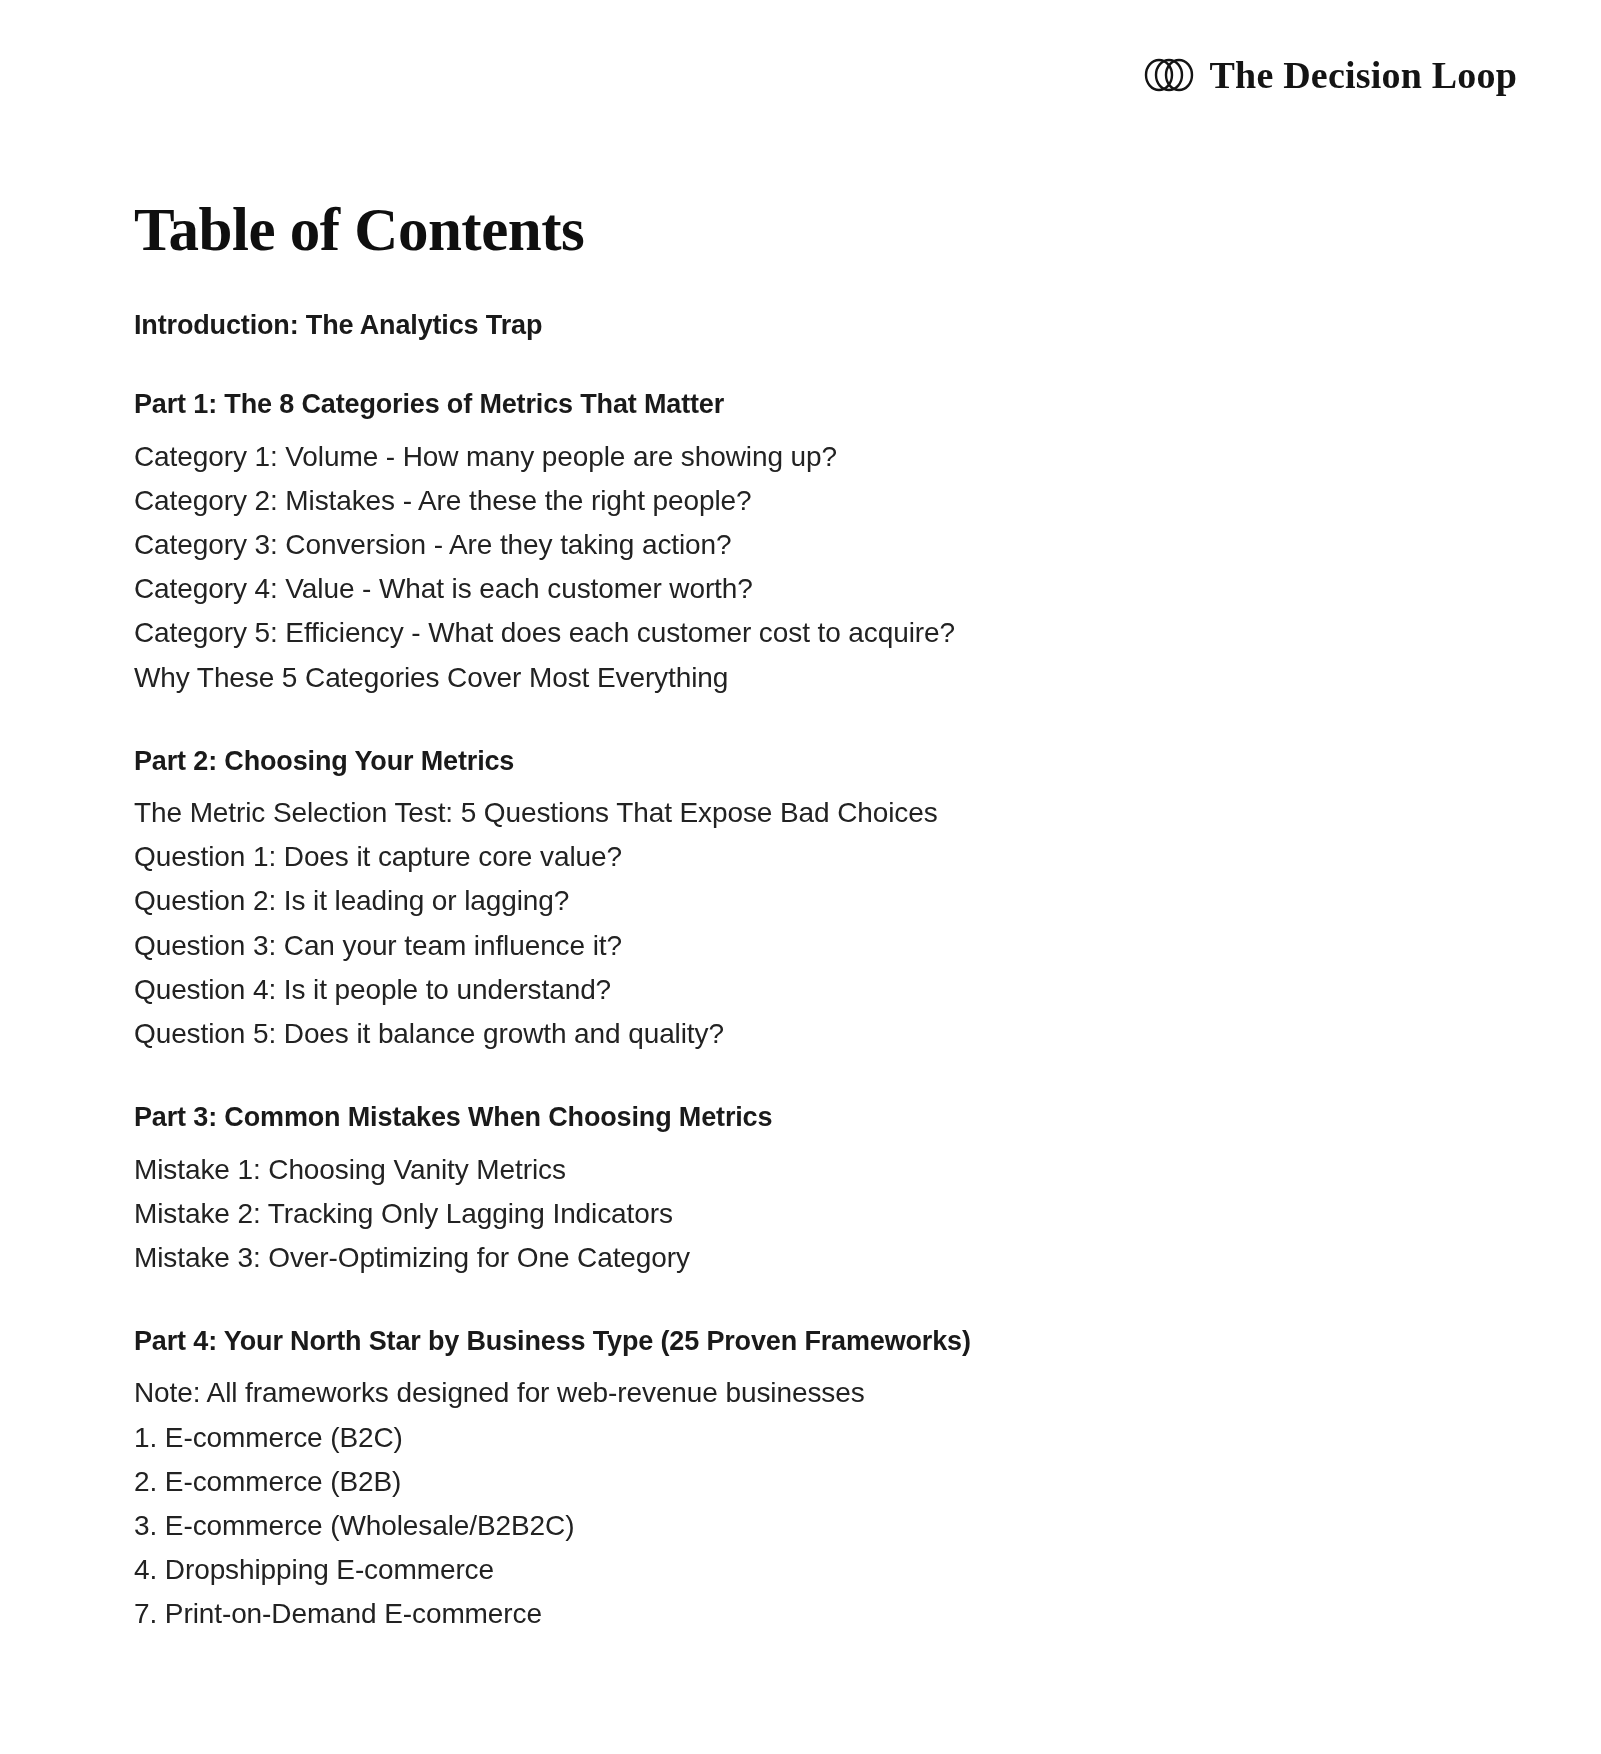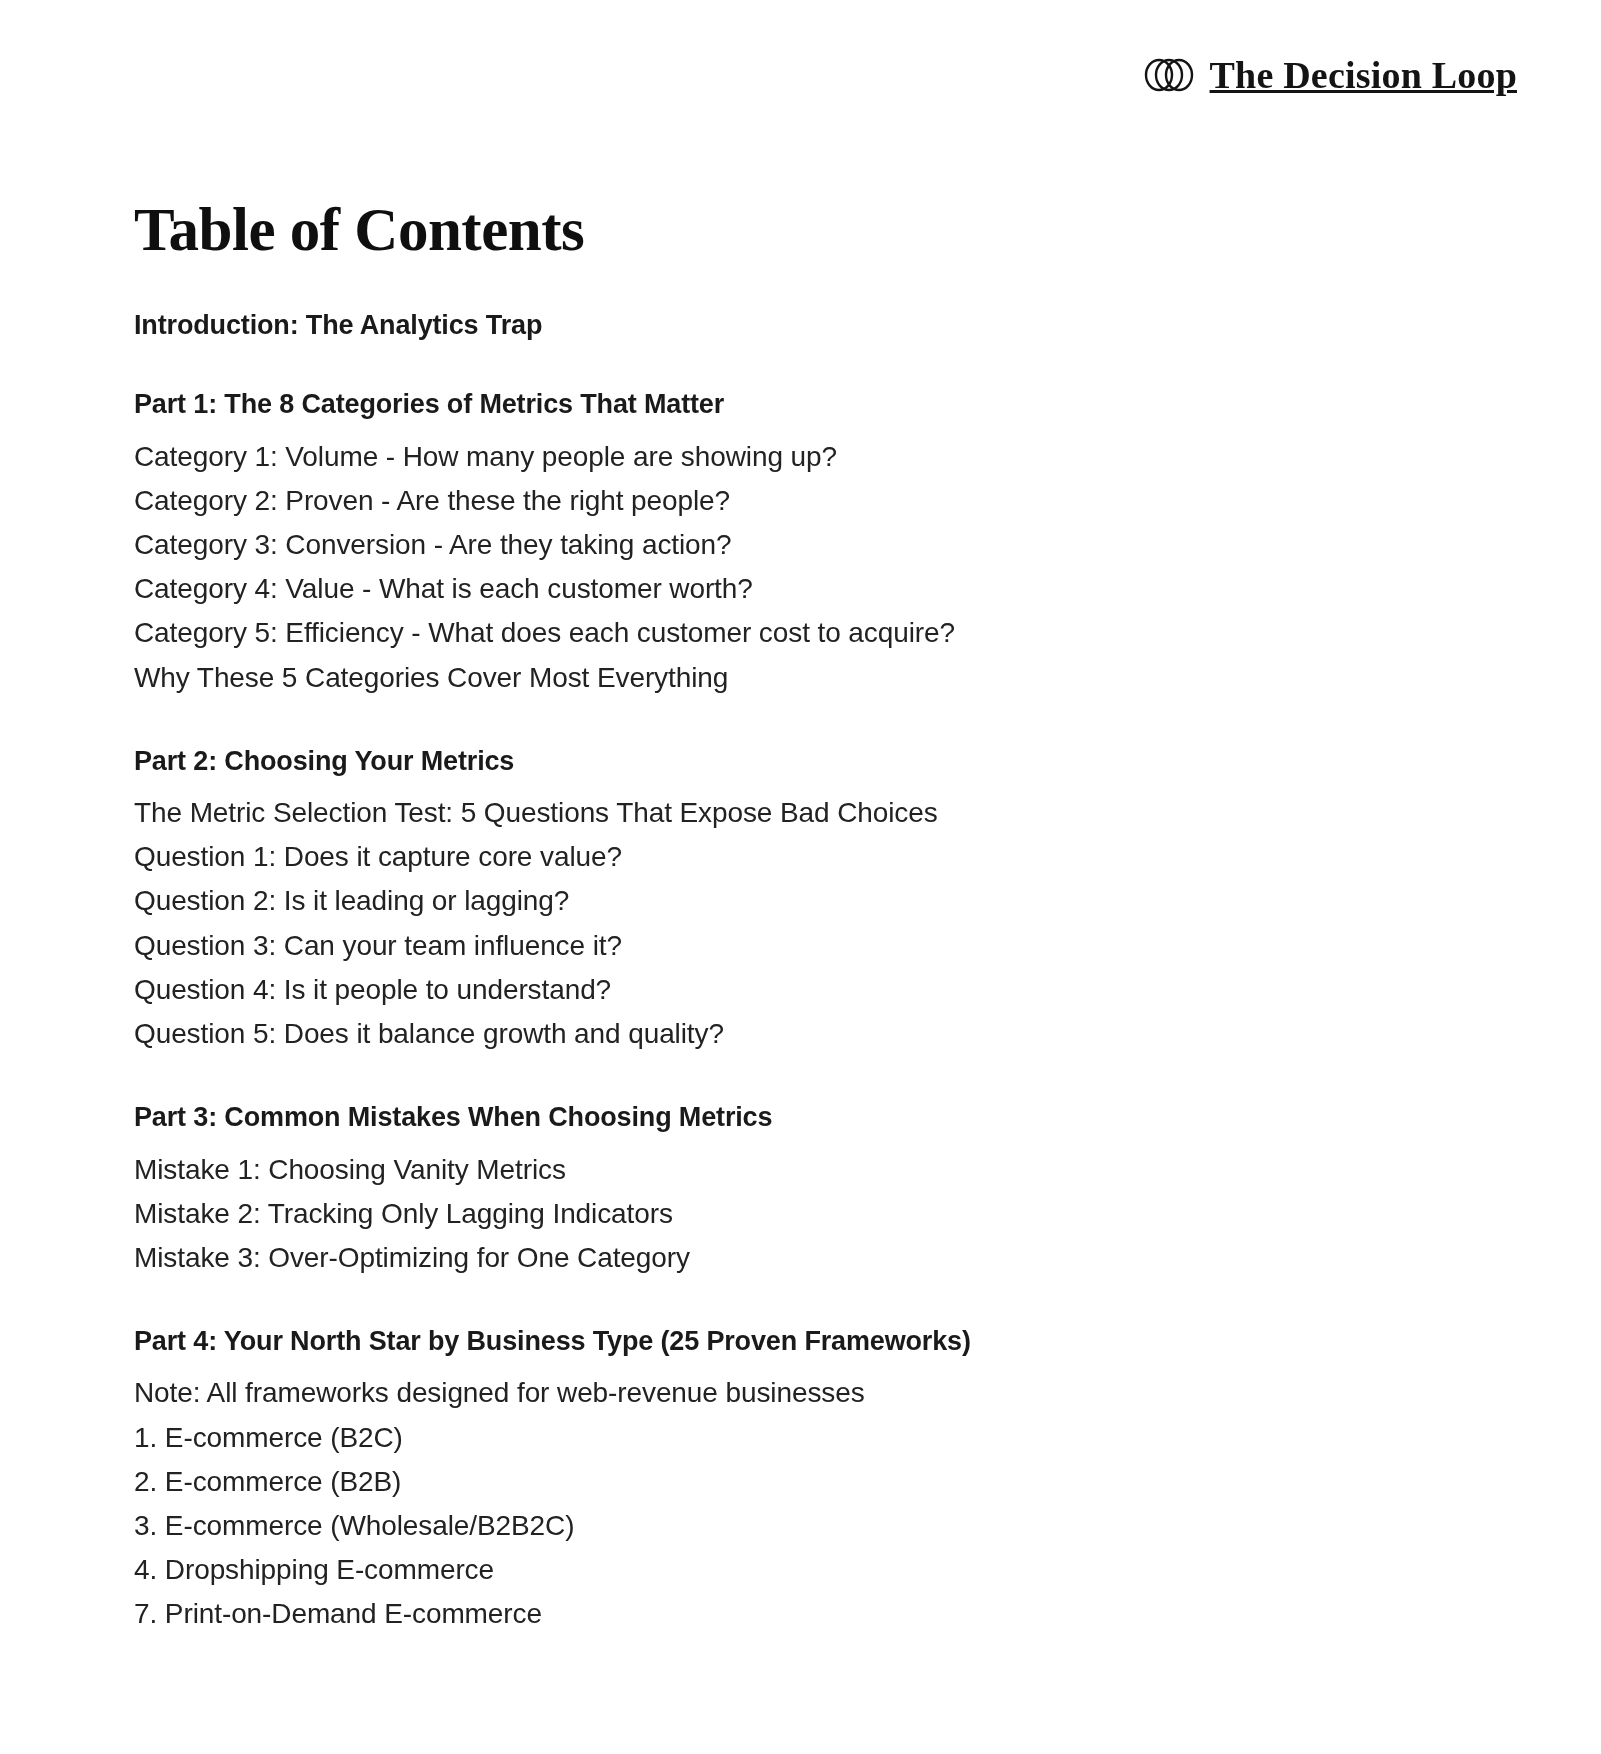--- a/index.html
+++ b/index.html
@@ -40,7 +40,6 @@
     color: #141414;
     white-space: nowrap;
     line-height: 1;
-    text-decoration: underline;
   }
 
   

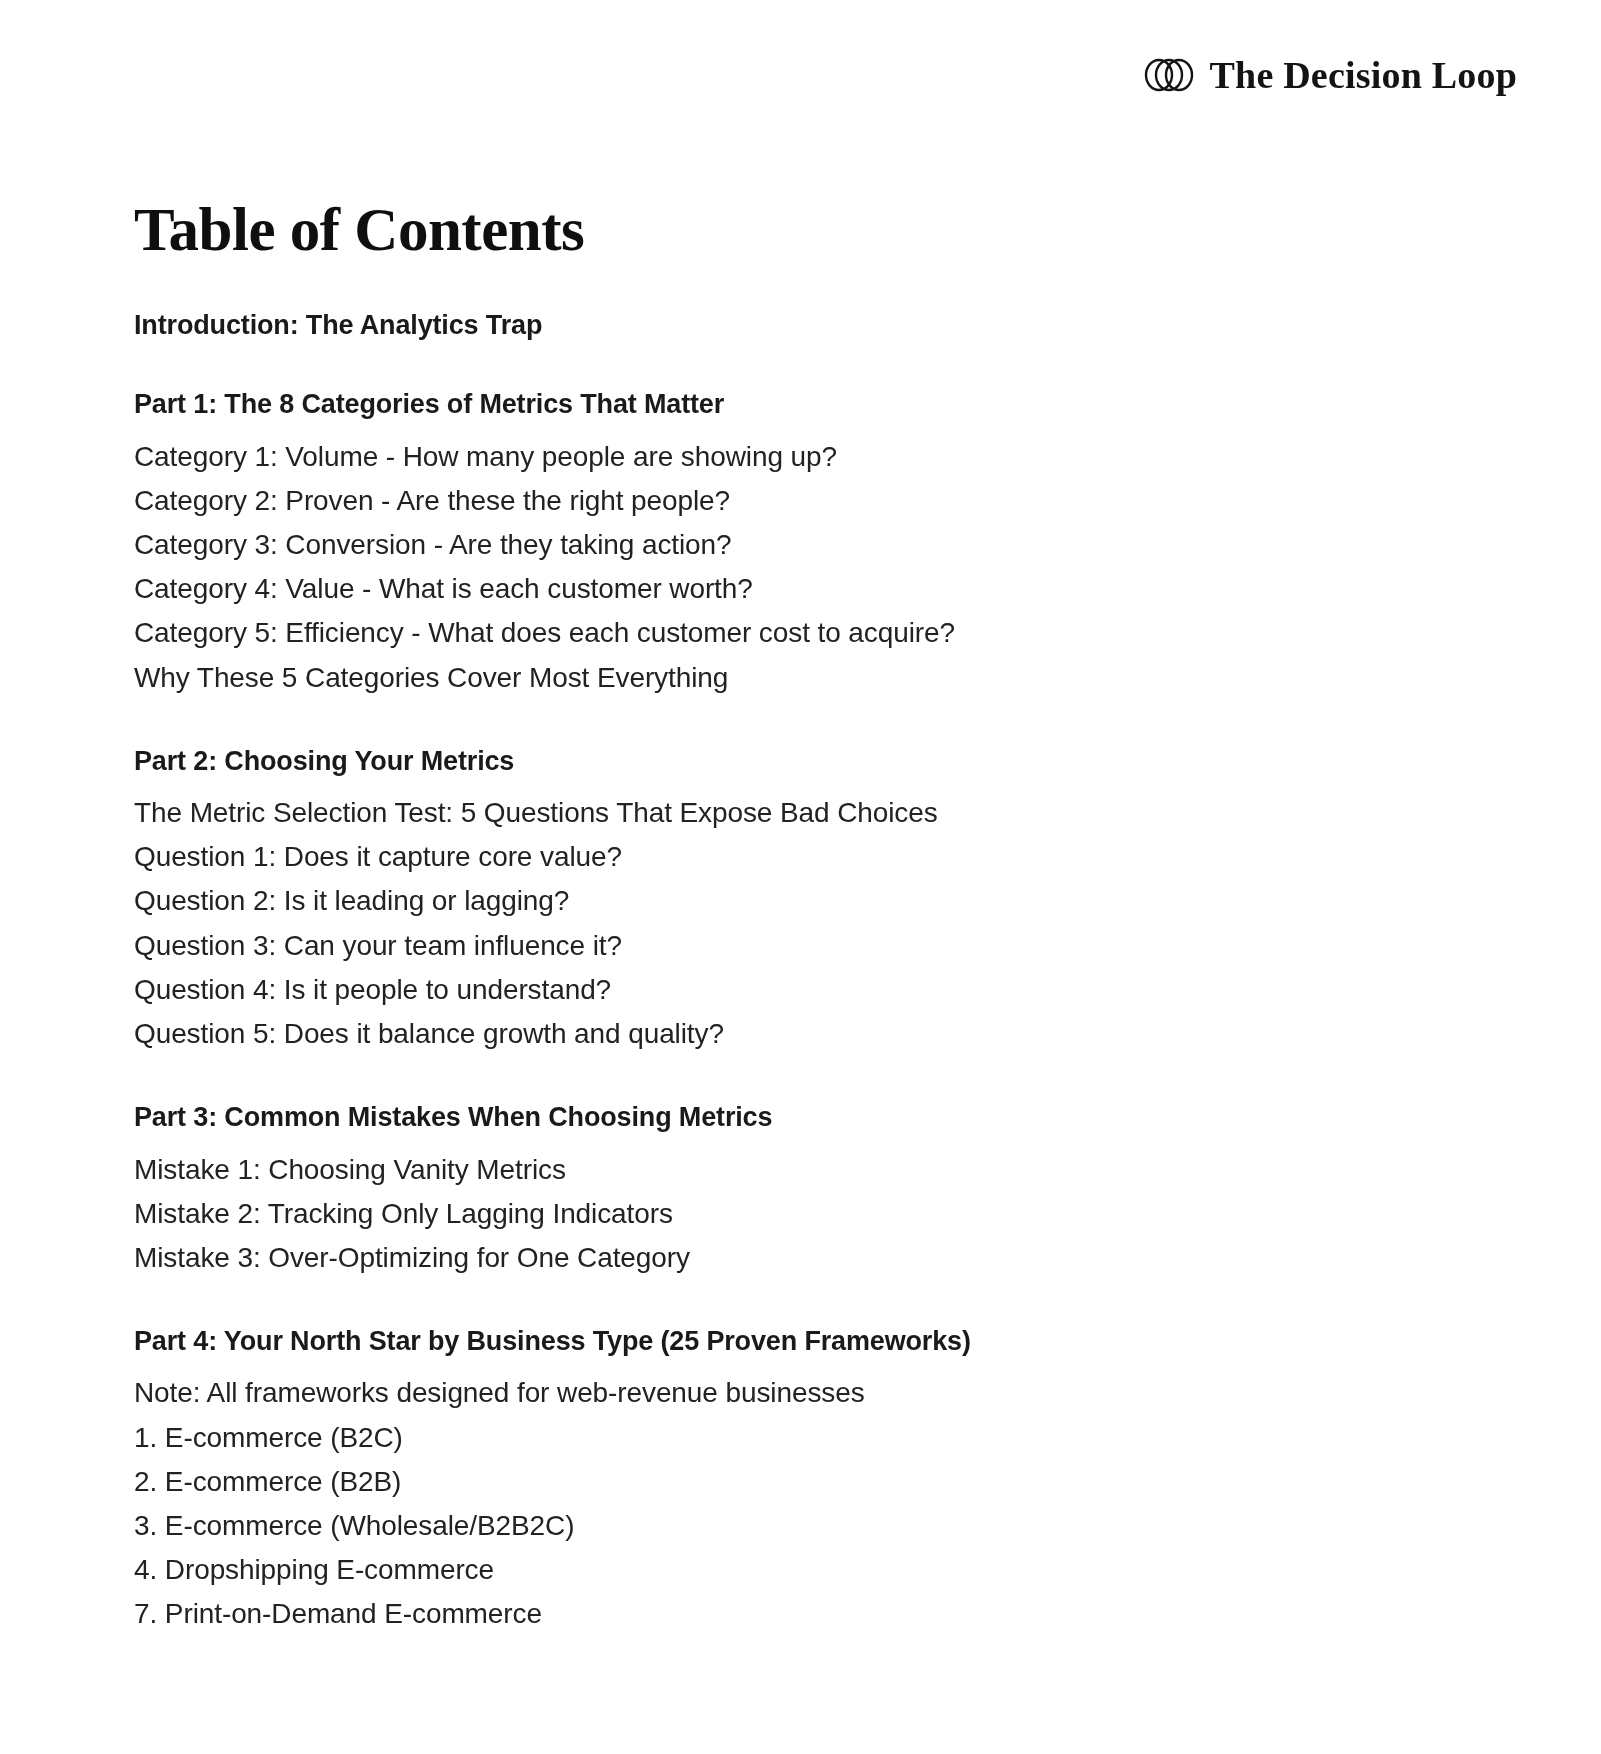--- a/index.html
+++ b/index.html
@@ -117,7 +117,7 @@
   <div class="section">
     <div class="section-heading">Part 1: The 8 Categories of Metrics That Matter</div>
     <div class="entry">Category 1: Volume - How many people are showing up?</div>
-    <div class="entry">Category 2: Proven - Are these the right people?</div>
+    <div class="entry">Category 2: Mistakes - Are these the right people?</div>
     <div class="entry">Category 3: Conversion - Are they taking action?</div>
     <div class="entry">Category 4: Value - What is each customer worth?</div>
     <div class="entry">Category 5: Efficiency - What does each customer cost to acquire?</div>

